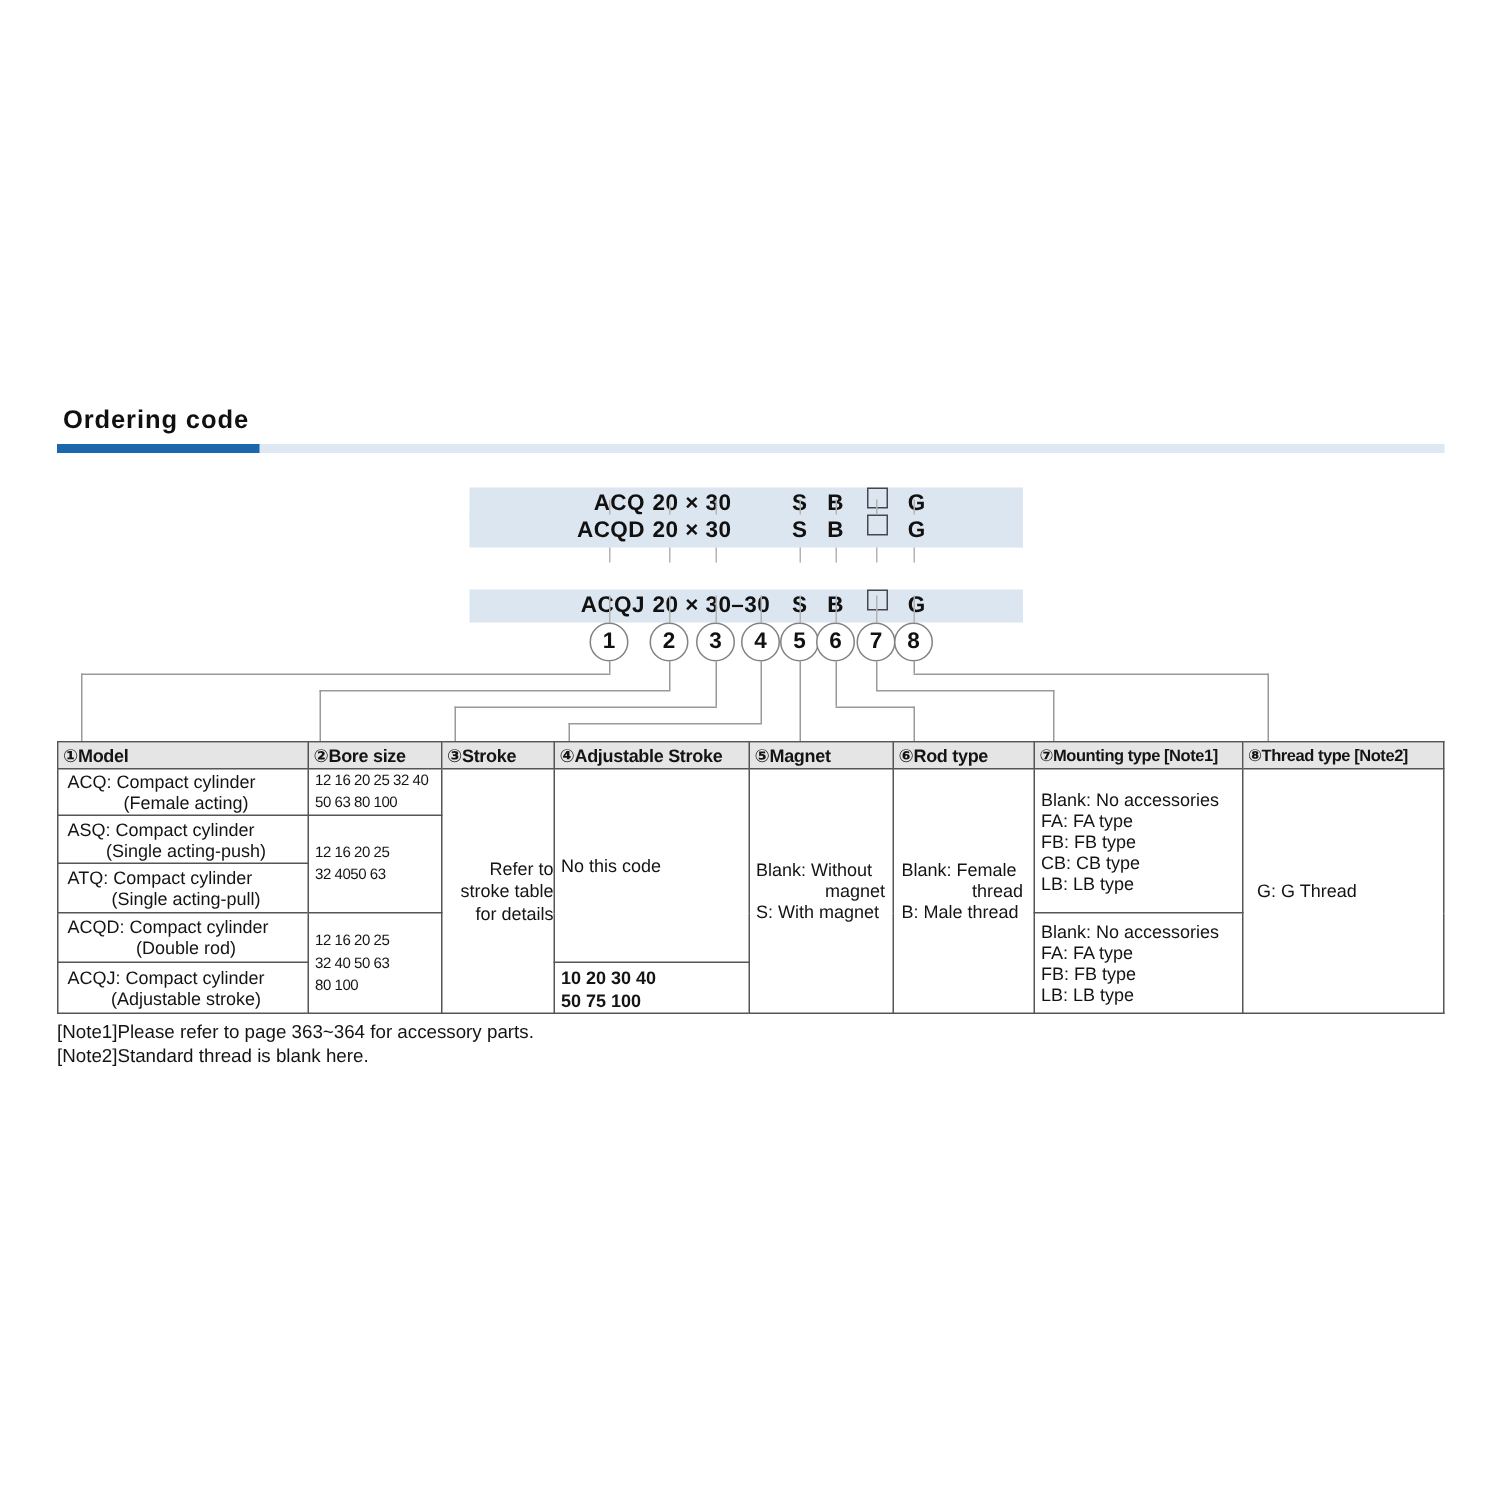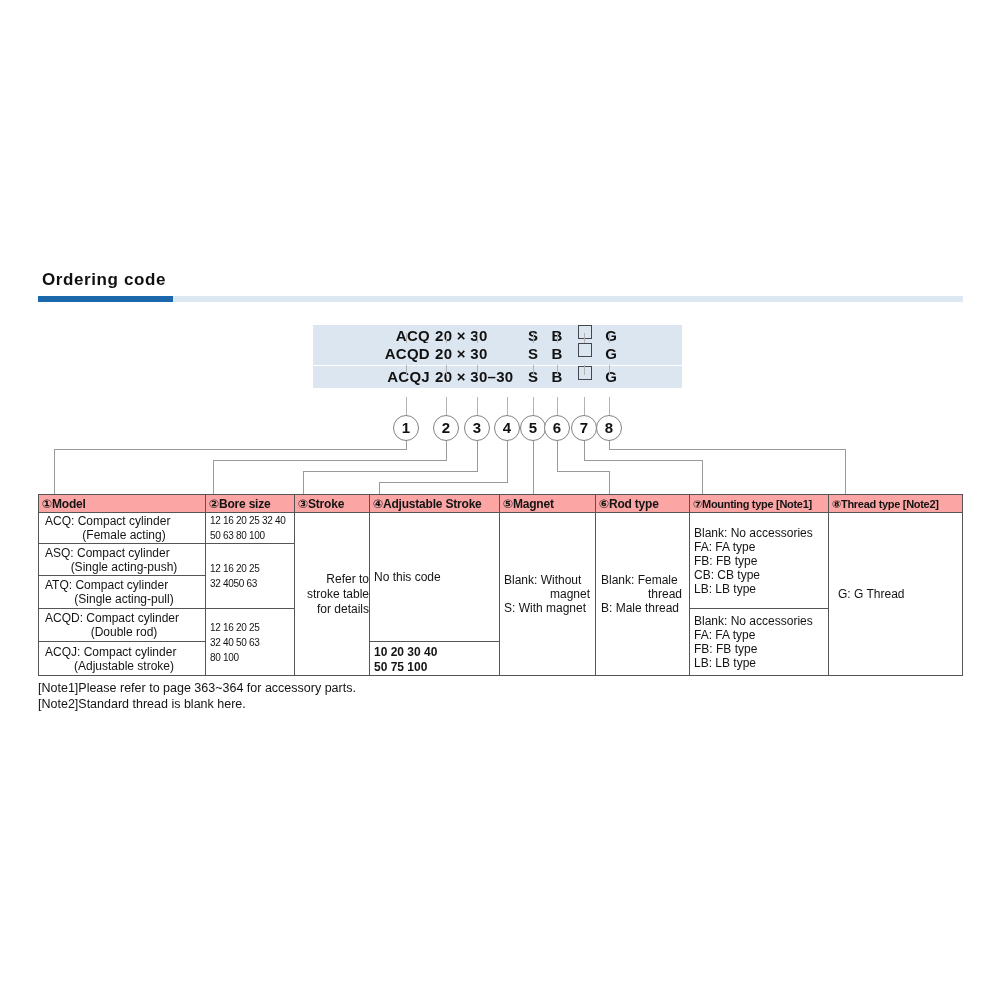--- a/index.html
+++ b/index.html
@@ -98,7 +98,7 @@
     <span class="seg-box"></span>
     <span class="seg-thread">G</span>
   </div>
-  <div class="code-bar" style="top:366px">
+  <div class="code-bar" style="top:393px">
     <span class="seg-model">ACQJ</span>
     <span class="seg-size">20 × 30–30</span>
     <span class="seg-magnet">S</span>

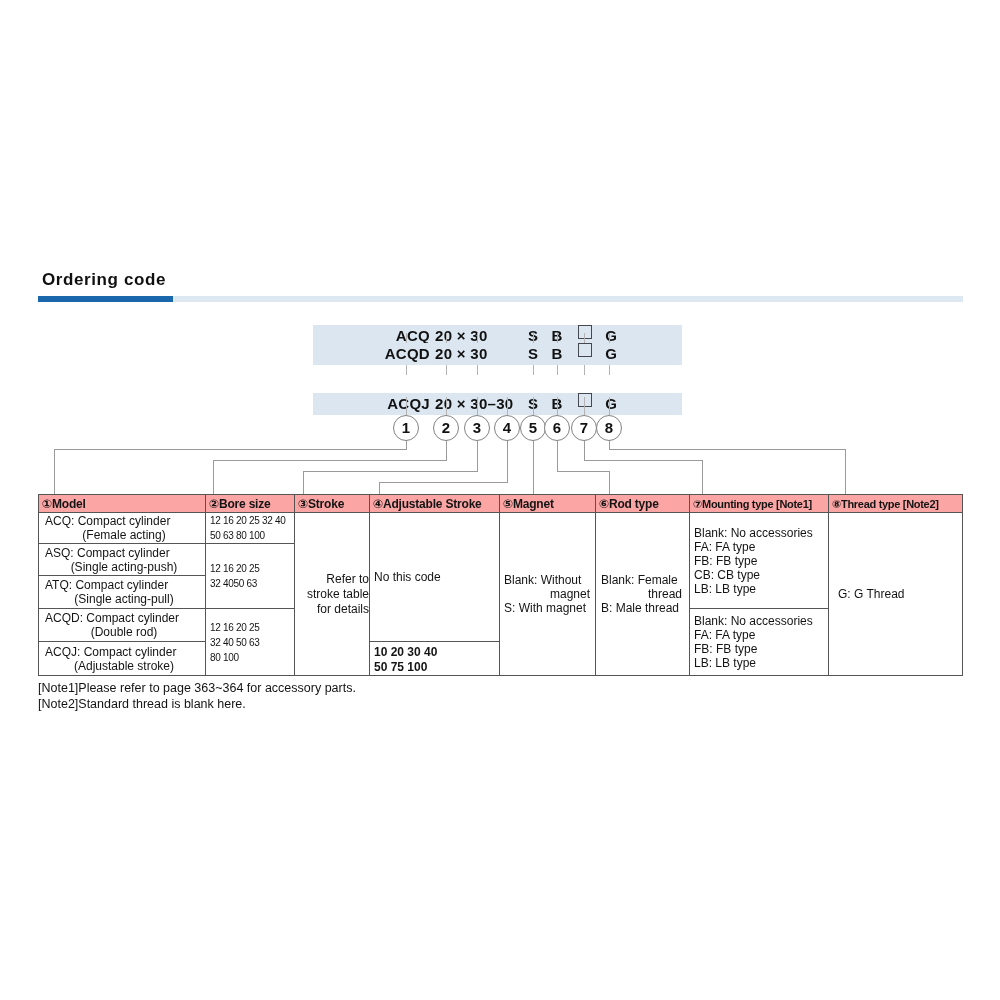--- a/index.html
+++ b/index.html
@@ -50,7 +50,7 @@
     line-height:14px;
   }
   .otable th{
-    background:#fca5a5;font-weight:bold;text-align:left;padding:1px 2px 1px 3px;
+    background:#e5e5e5;font-weight:bold;text-align:left;padding:1px 2px 1px 3px;
     font-size:12px;letter-spacing:-0.2px;white-space:nowrap;overflow:hidden;
   }
   .otable th.sm{font-size:11px;letter-spacing:-0.3px;}

